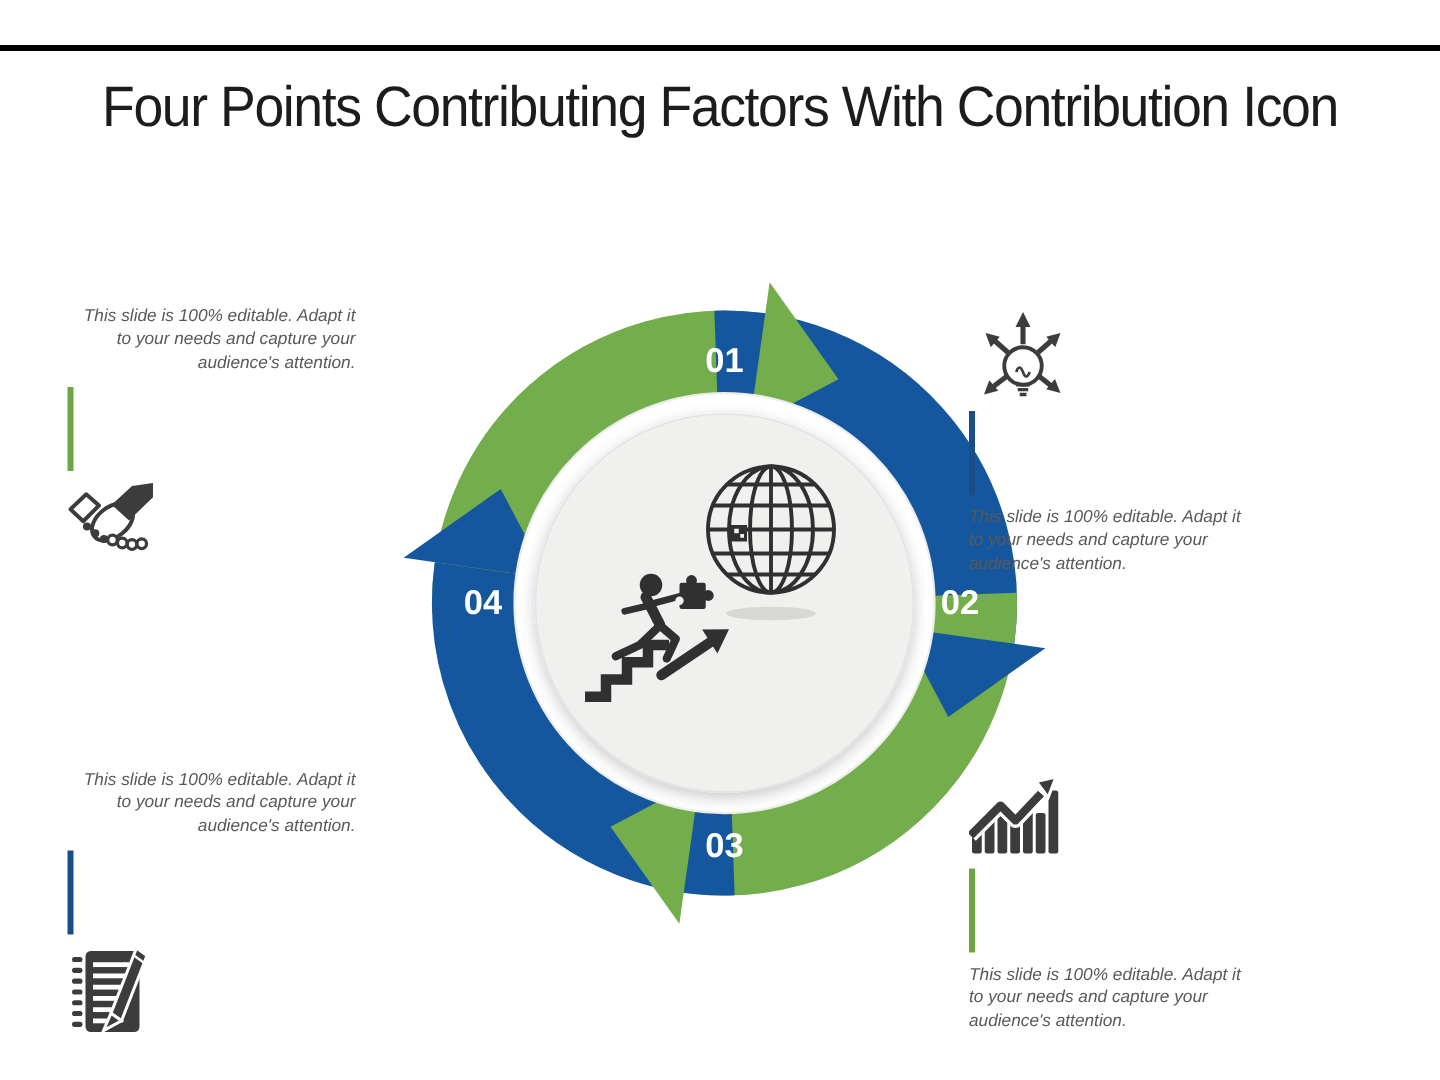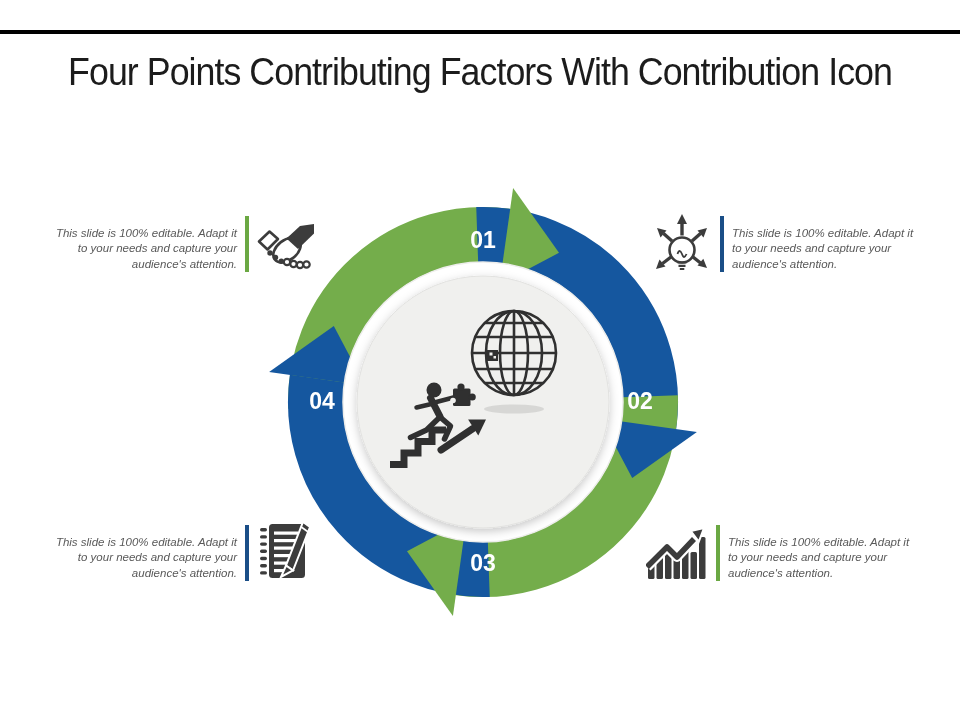--- a/index.html
+++ b/index.html
@@ -18,7 +18,7 @@
   }
   .diagram-svg{position:absolute;left:0;top:0;}
   .callout{
-    position:absolute;display:flex;align-items:flex-end;gap:8px;height:68px;
+    position:absolute;display:flex;align-items:flex-start;gap:8px;height:68px;flex-direction:column;
   }
   .callout-text{
     width:192px;font-size:11.5px;font-style:italic;color:#595959;line-height:1.33;

